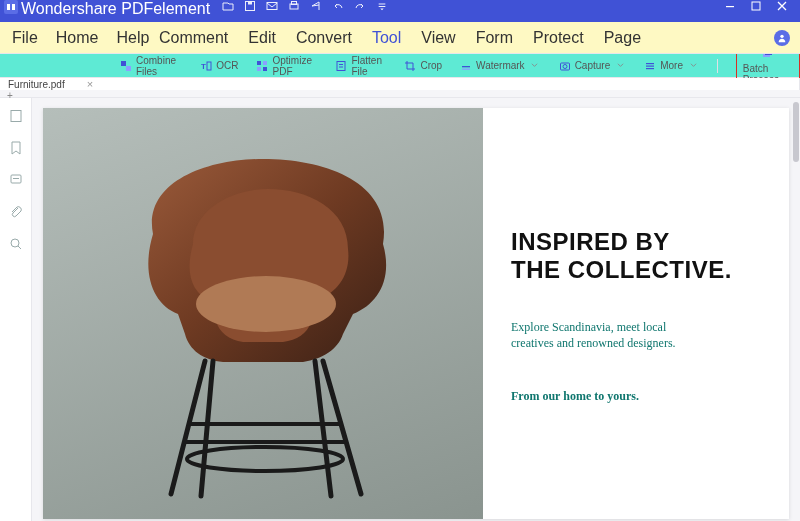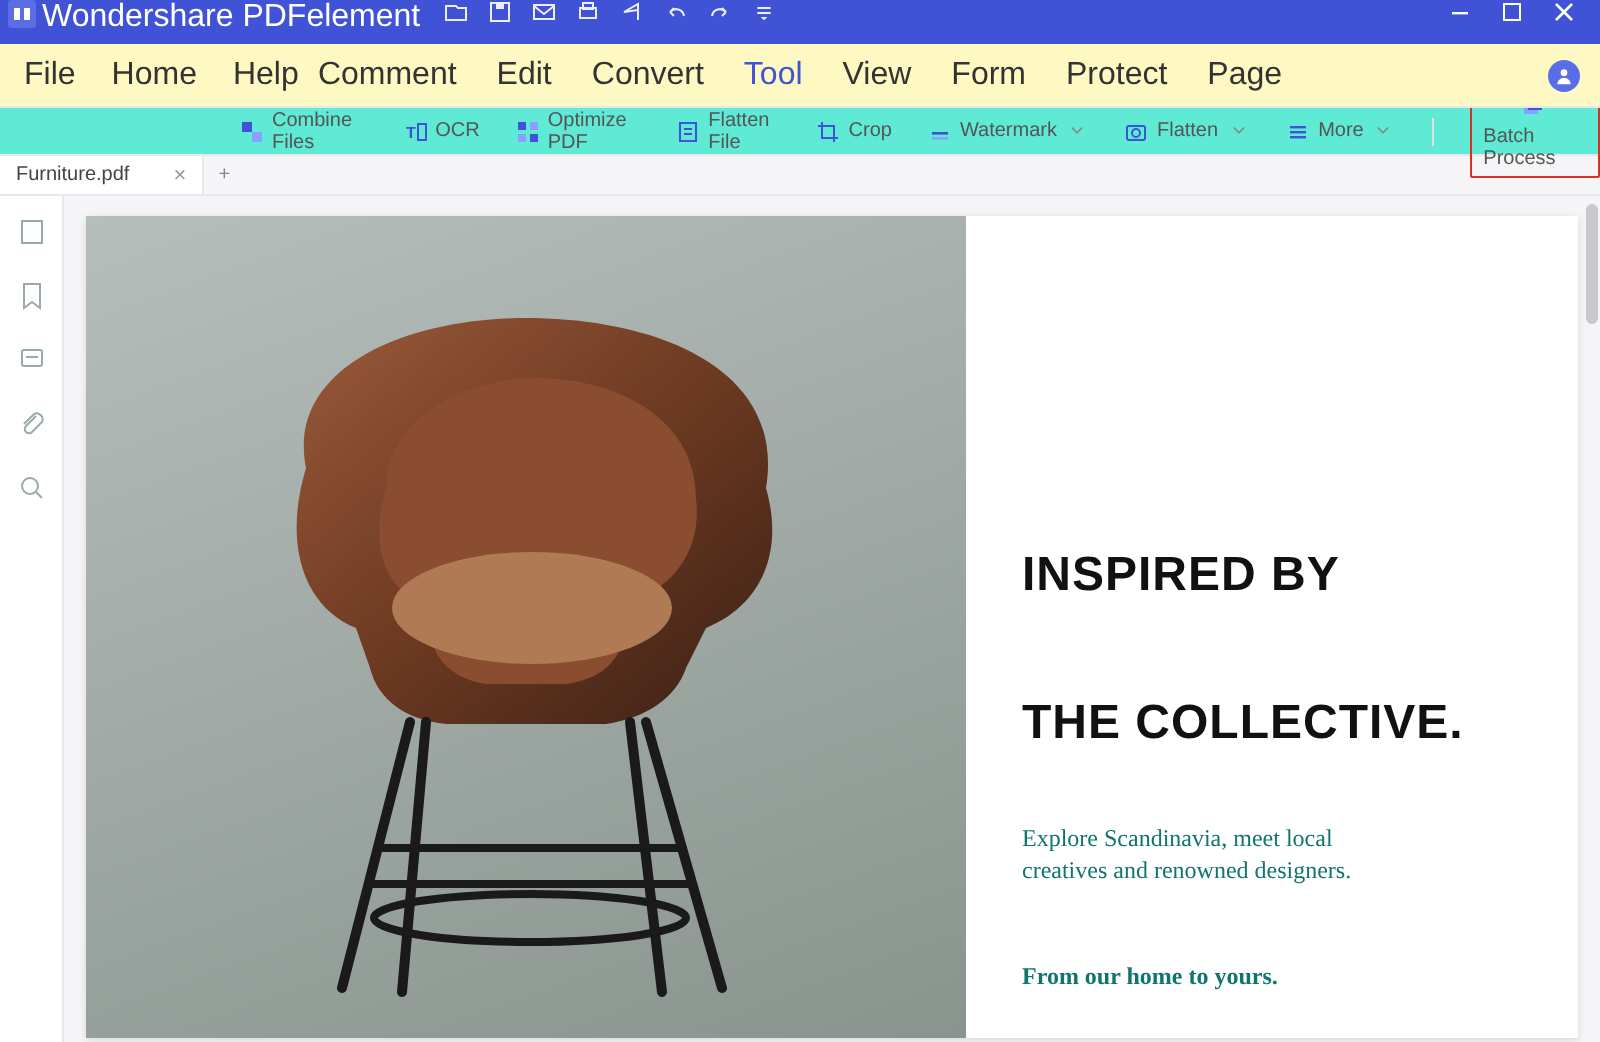--- a/index.html
+++ b/index.html
@@ -211,7 +211,7 @@
           <circle cx="6" cy="6.5" r="2" fill="none" stroke="#4052d6"></circle>
         </svg>
       </span>
-    <span>Flatten</span>
+    <span>Capture</span>
     <span class="ic">
         <svg viewBox="0 0 8 8" width="7" height="7">
           <path d="M1 2l3 3 3-3" fill="none" stroke="#888"></path>

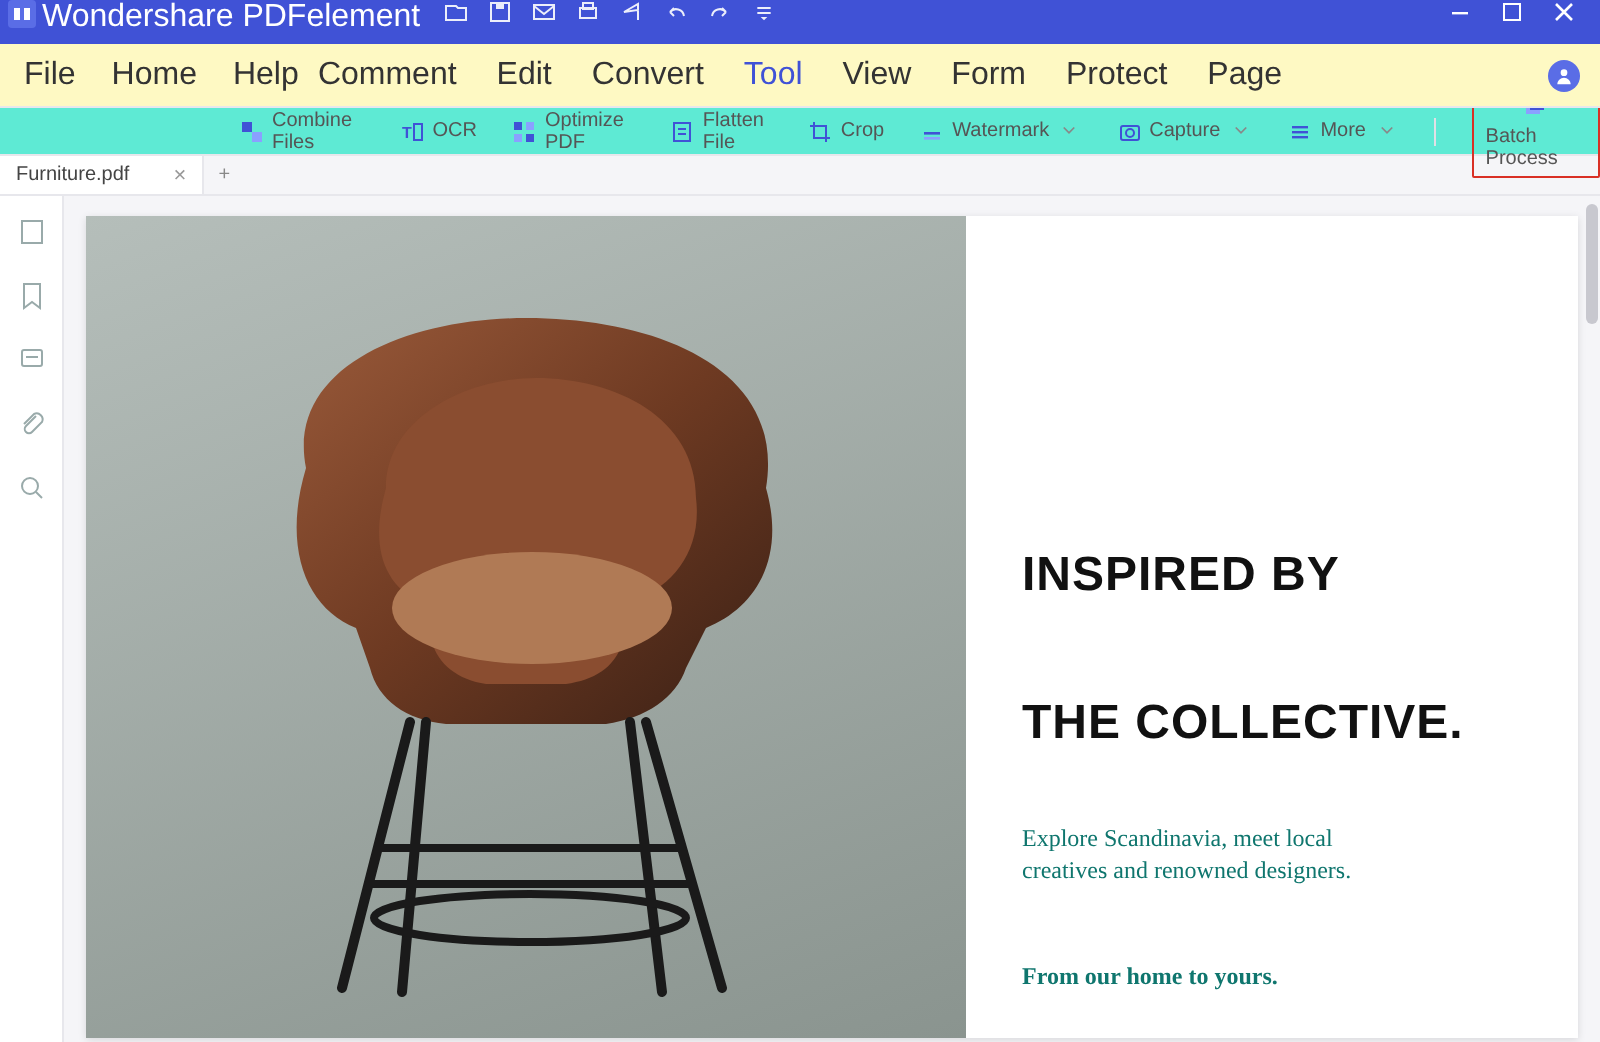--- a/index.html
+++ b/index.html
@@ -23,7 +23,7 @@
 .toolbar .tbtn .ic { width: 12px; height: 12px; display: inline-flex; align-items: center; justify-content: center; color: #4052d6; }
 .toolbar .sep { width: 1px; height: 14px; background: #e0e0e5; }
 .toolbar .highlight { border: 1.5px solid #d93025; padding: 3px 6px; border-radius: 1px; flex-direction: column; }
-.tabbar { height: 20px; background: #f5f5f8; border-bottom: 1px solid #e7e7ec; display: flex; align-items: stretch; font-size: 10px; }
+.tabbar { height: 20px; background: #f5f5f8; border-bottom: 1px solid #e7e7ec; display: flex; align-items: stretch; font-size: 10px; flex-direction: column; }
 .tabbar .tab { display: flex; align-items: center; padding: 0 8px; background: #fff; border-right: 1px solid #e7e7ec; gap: 22px; color: #444; }
 .tabbar .tab .x { color: #999; font-size: 11px; }
 .tabbar .add { width: 20px; display: flex; align-items: center; justify-content: center; color: #888; }

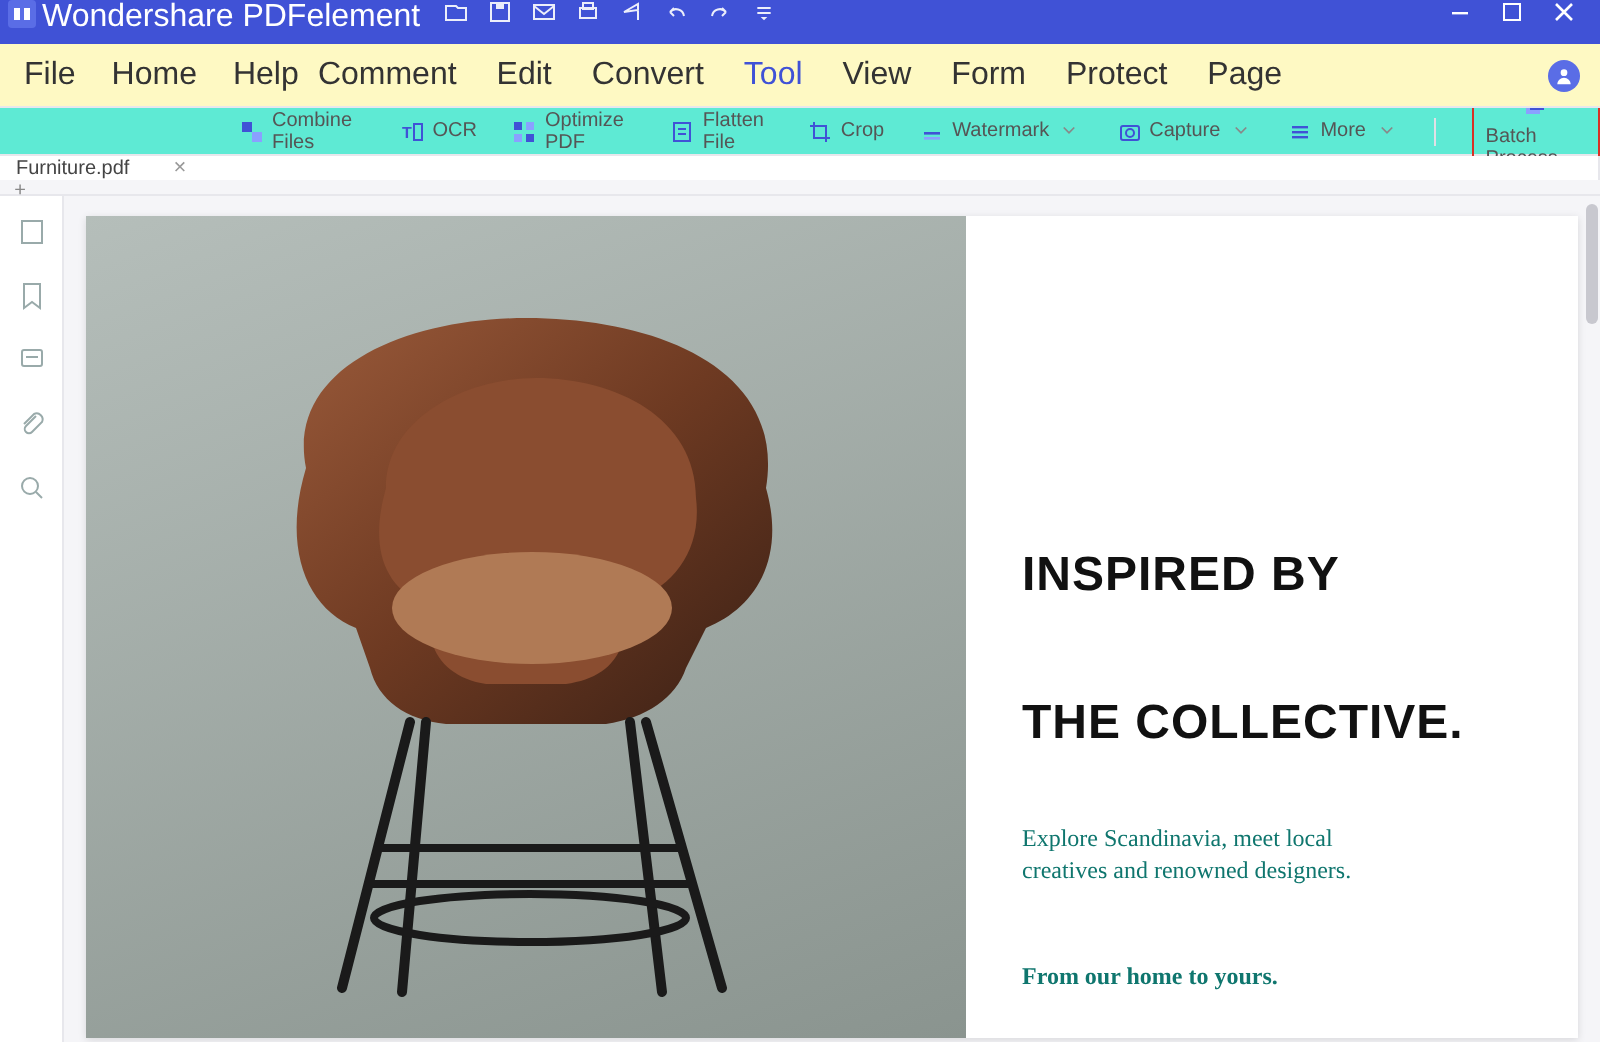--- a/index.html
+++ b/index.html
@@ -35,7 +35,7 @@
 .photo { width: 440px; background: linear-gradient(160deg,#b5beba,#8a948f); position: relative; display:flex; align-items:center; justify-content:center; }
 .photo svg { width: 340px; height: 380px; }
 .textcol { flex: 1; padding: 120px 28px 20px 28px; color: #111; }
-.textcol h1 { font-size: 24px; font-weight: 800; letter-spacing: .5px; line-height: 1.15; font-family: Arial, sans-serif; margin-top: 46px; }
+.textcol h1 { font-size: 24px; font-weight: 800; letter-spacing: .5px; line-height: 1.15; font-family: Arial, sans-serif; }
 .textcol p { font-size: 12px; font-family: Georgia, 'Times New Roman', serif; color: #0f766e; margin-top: 36px; line-height: 1.35; max-width: 200px; }
 .textcol p.bold { font-weight: 700; }
 .scrollbar { position: absolute; right: 1px; top: 4px; width: 6px; height: 60px; background: #c8c8cf; border-radius: 3px; }

